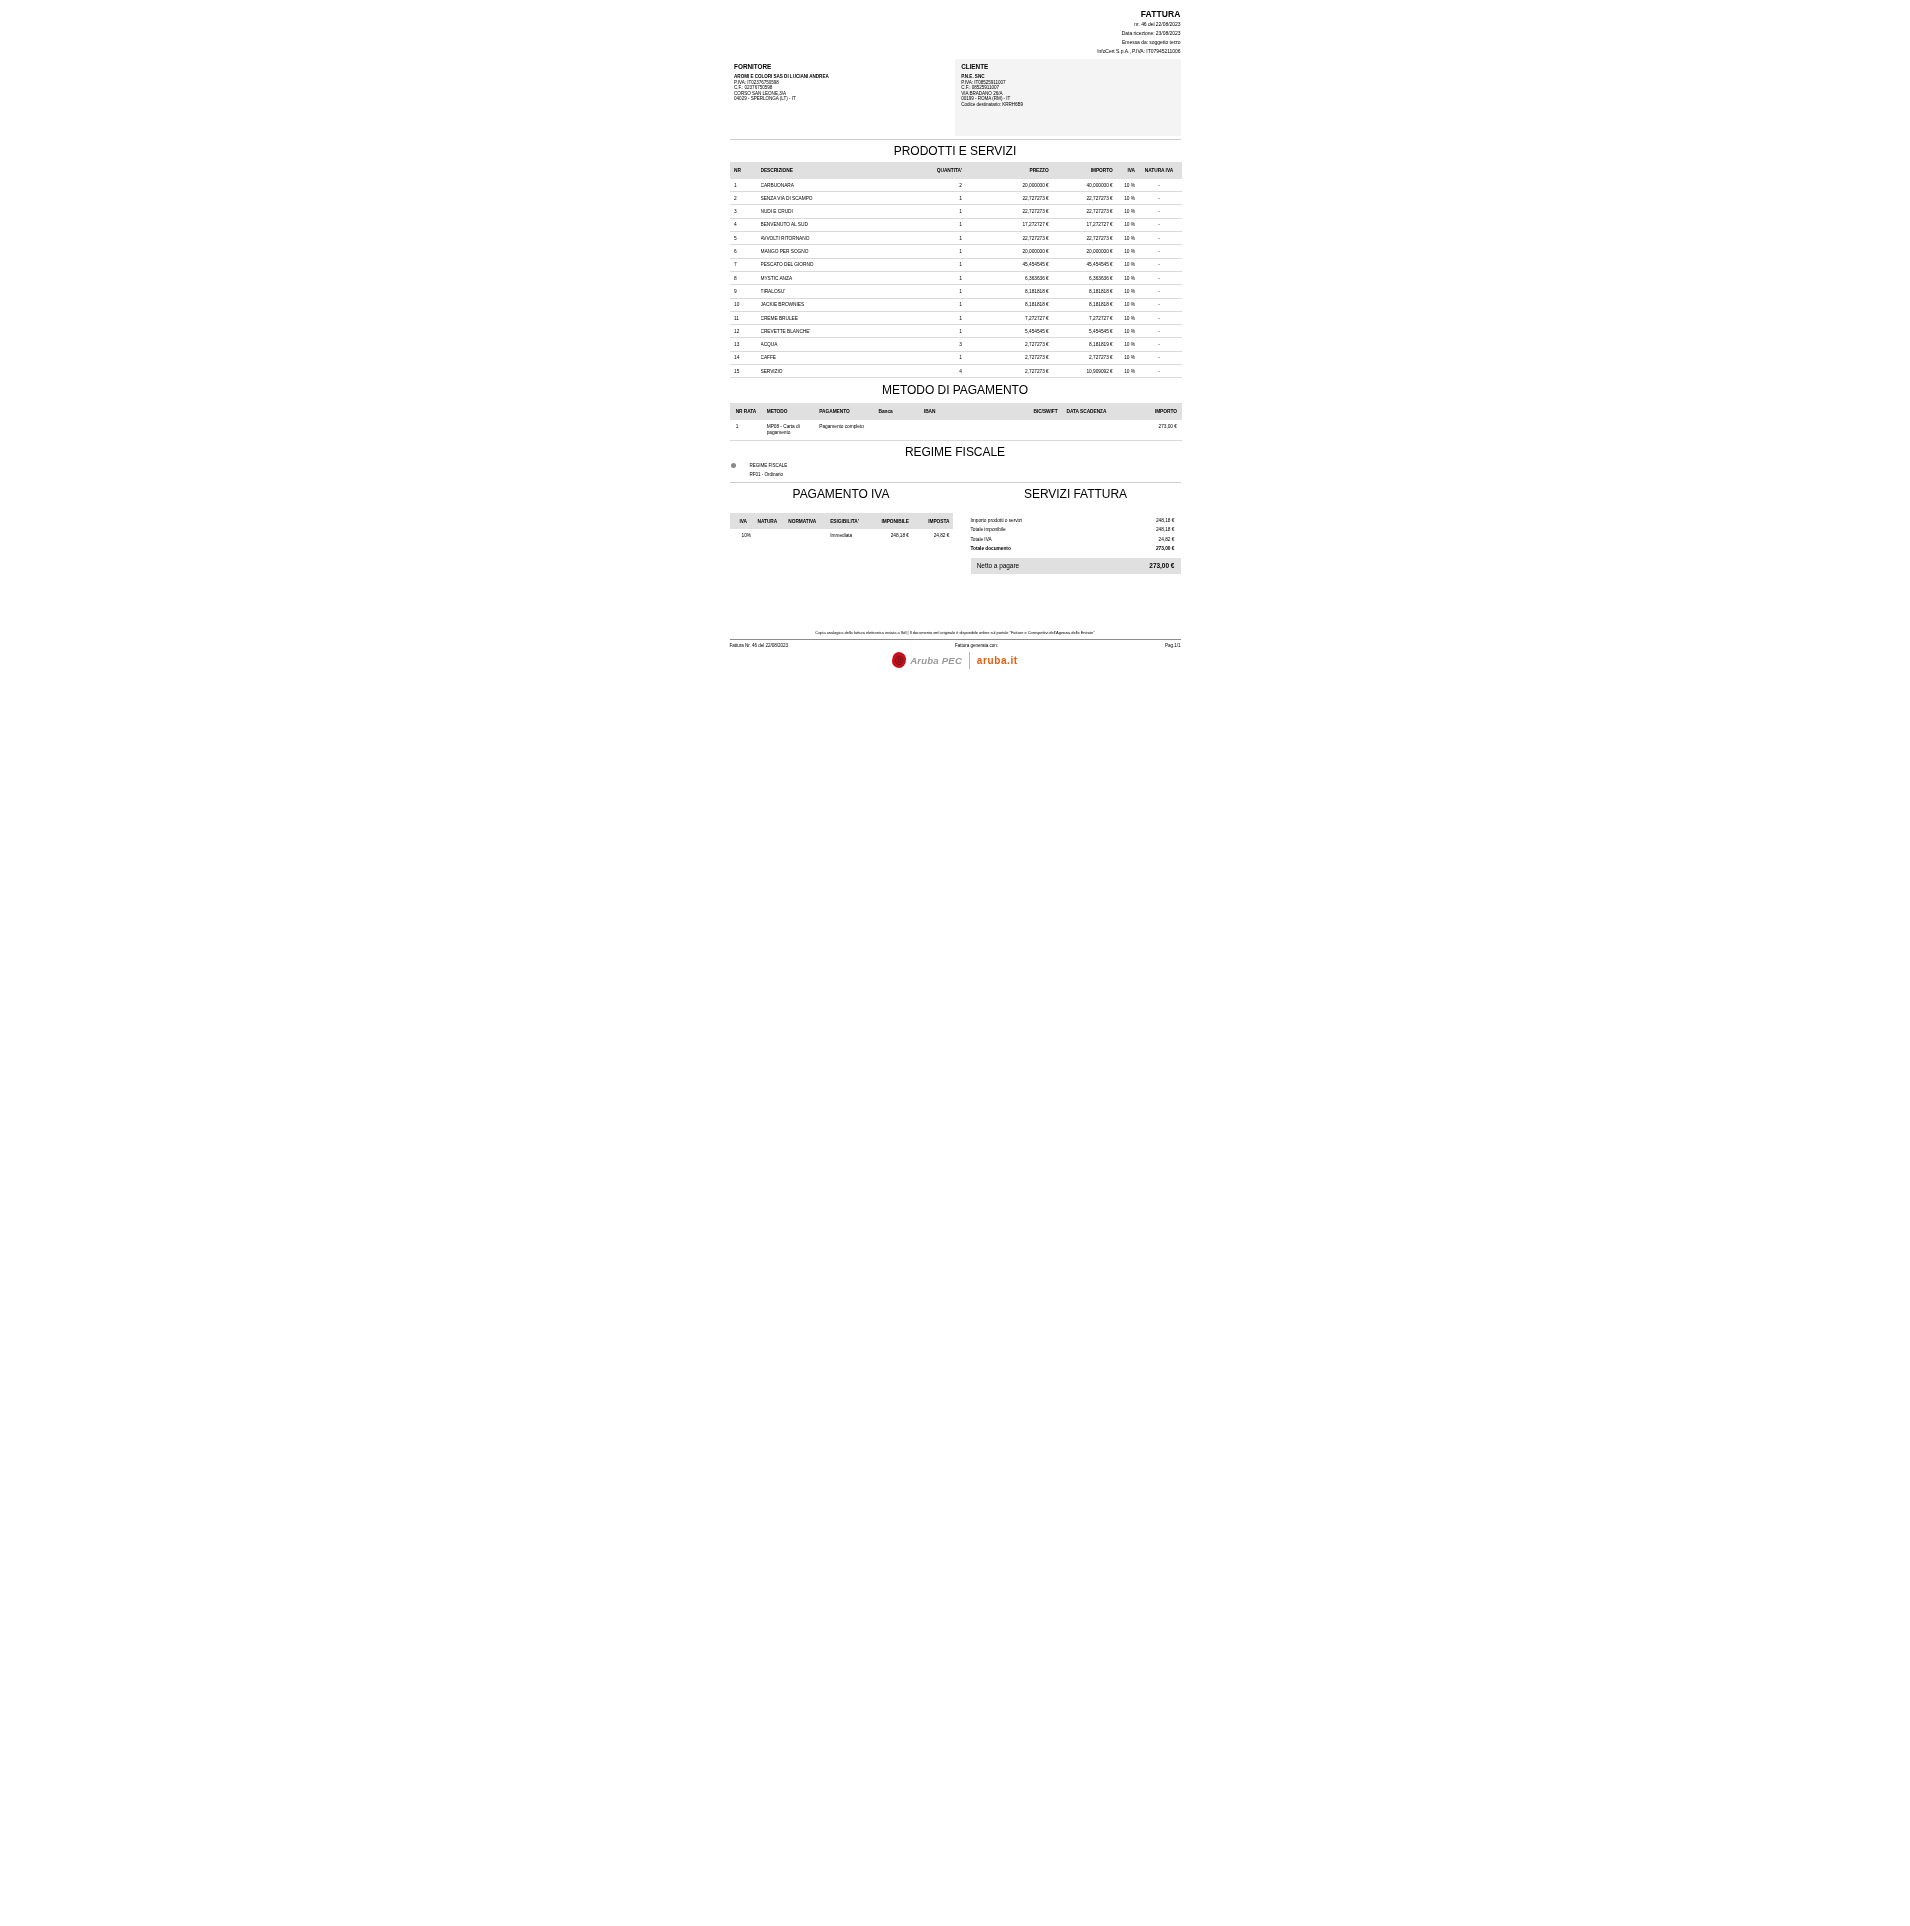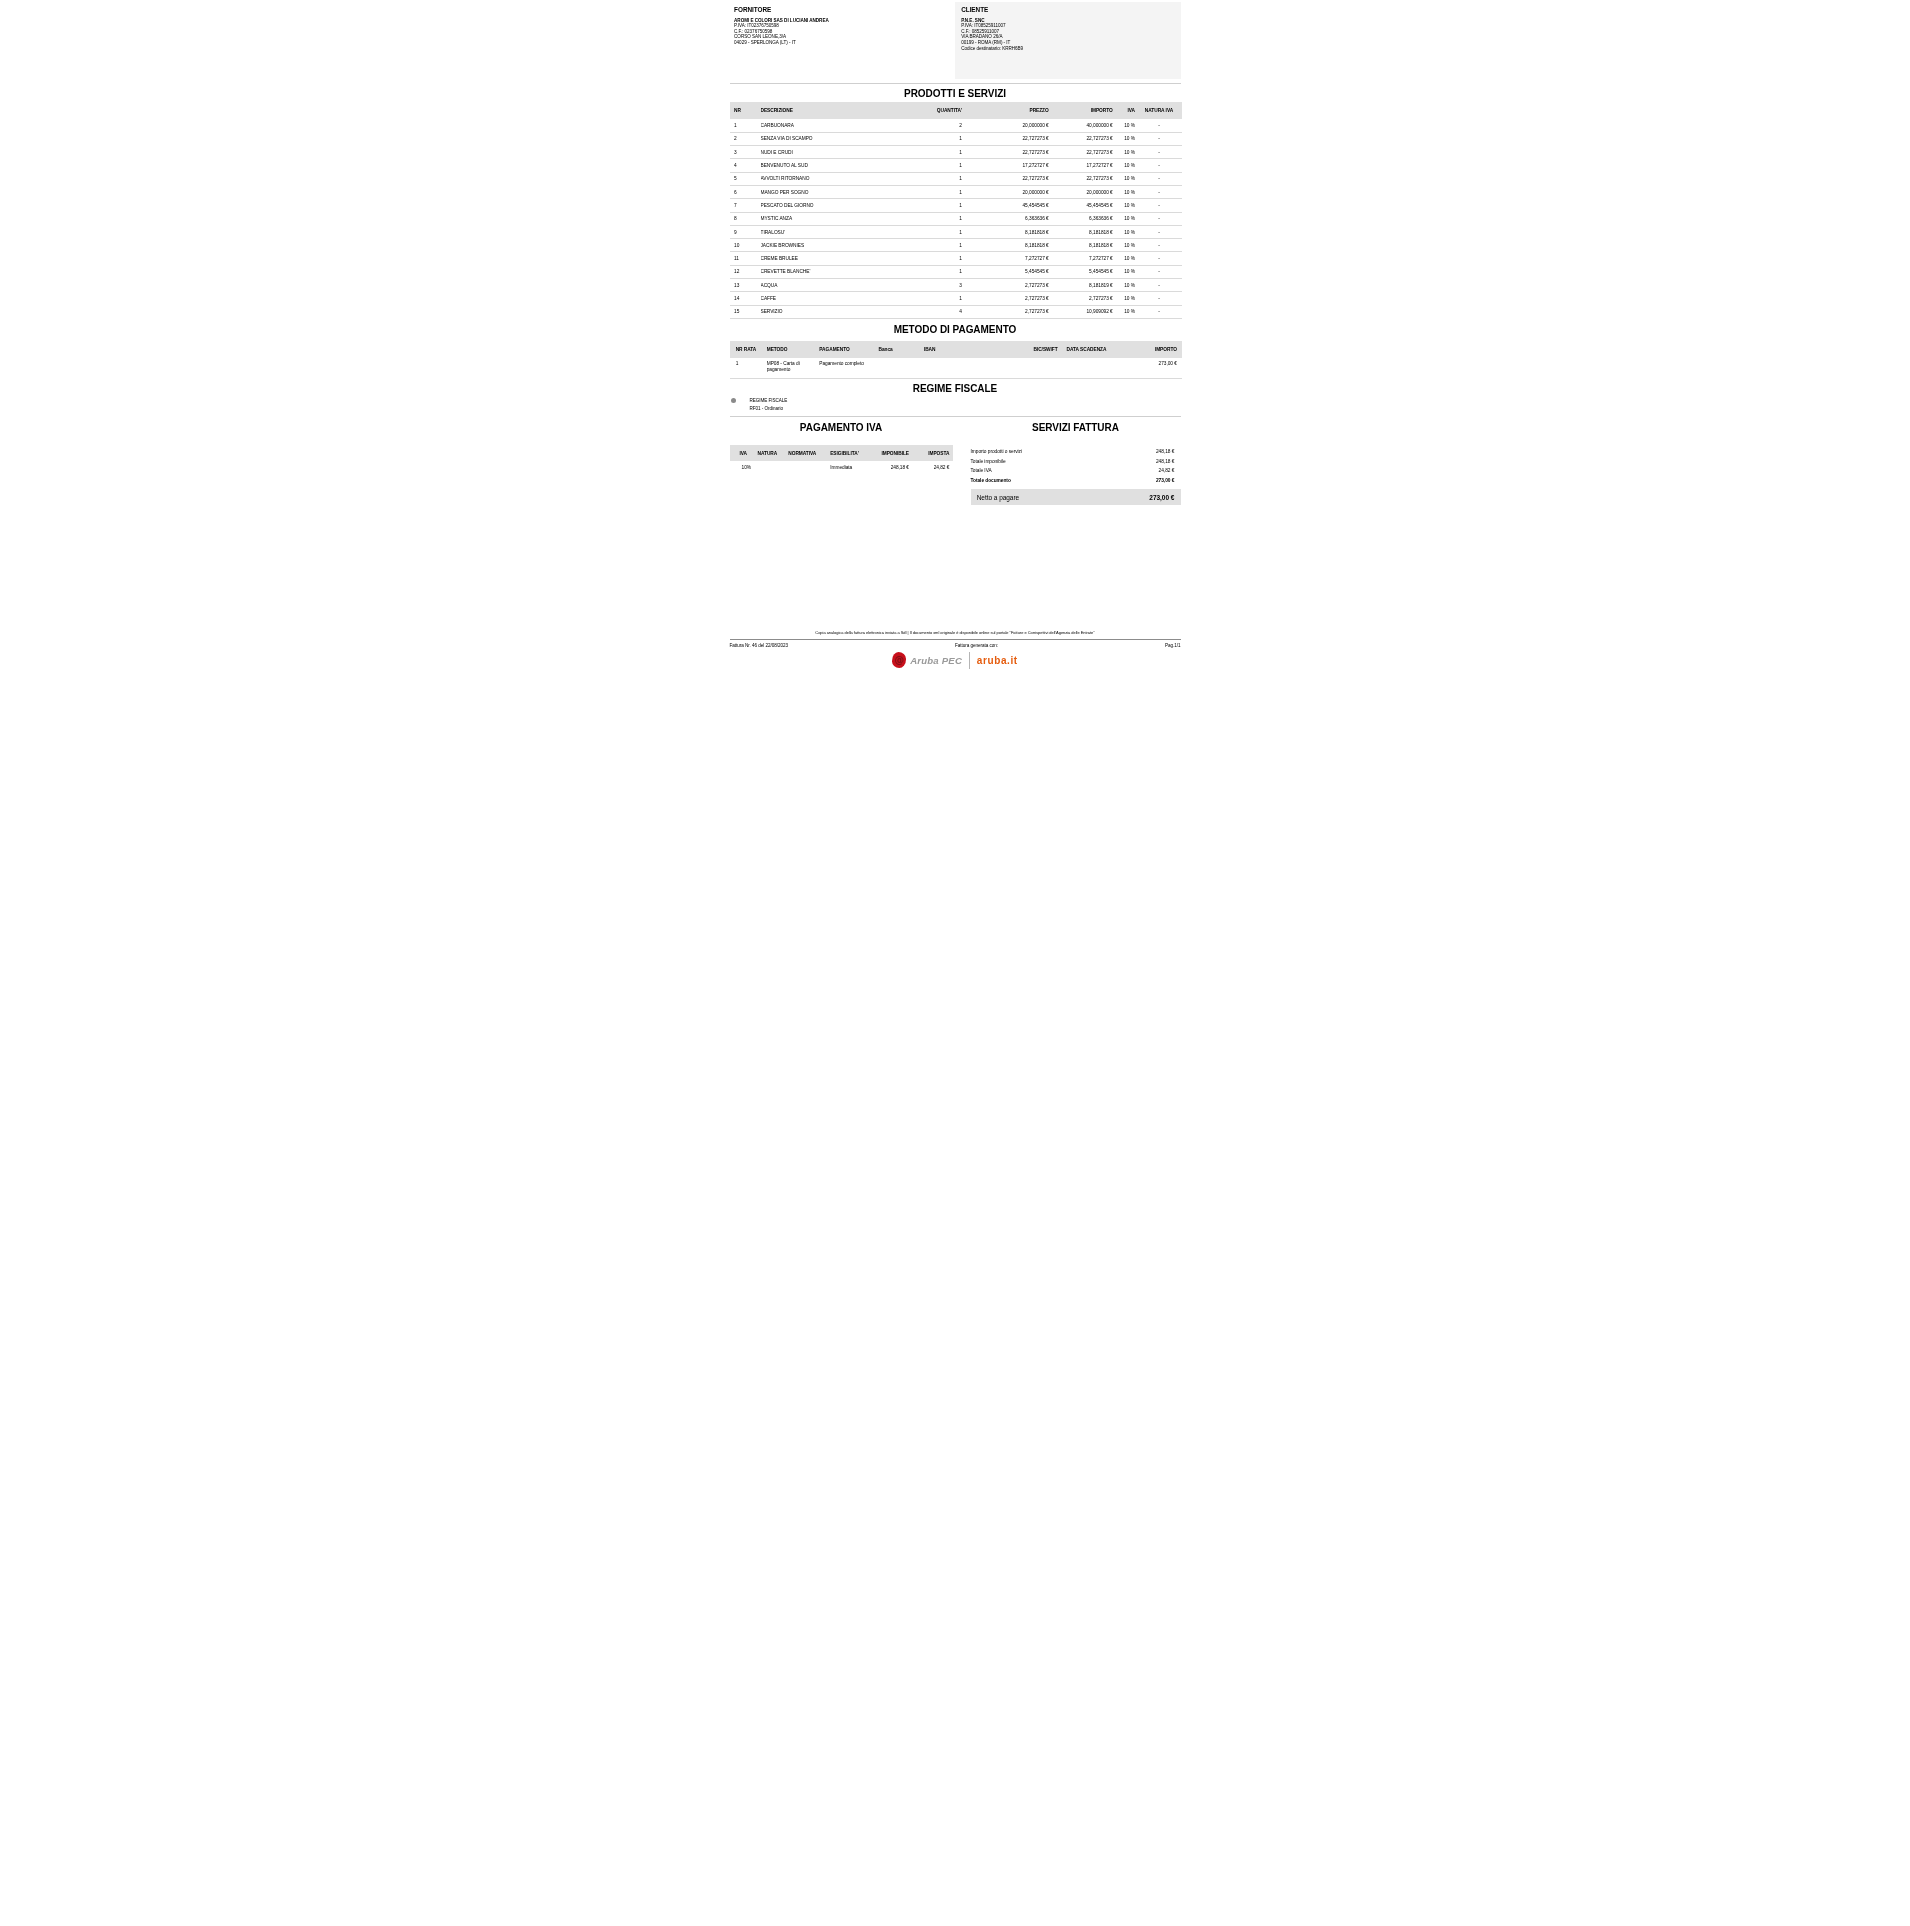--- a/index.html
+++ b/index.html
@@ -83,6 +83,13 @@
 
 <div class="page">
 
+  <div class="header-top">
+    <div class="header-title">FATTURA</div>
+    <div class="header-line">nr. 46 del 22/08/2023</div>
+    <div class="header-line">Data ricezione: 23/08/2023</div>
+    <div class="header-line">Emessa da: soggetto terzo</div>
+    <div class="header-line">InfoCert S.p.A., P.IVA: IT07945211006</div>
+  </div>
 
   <div class="parties">
     <div class="party">

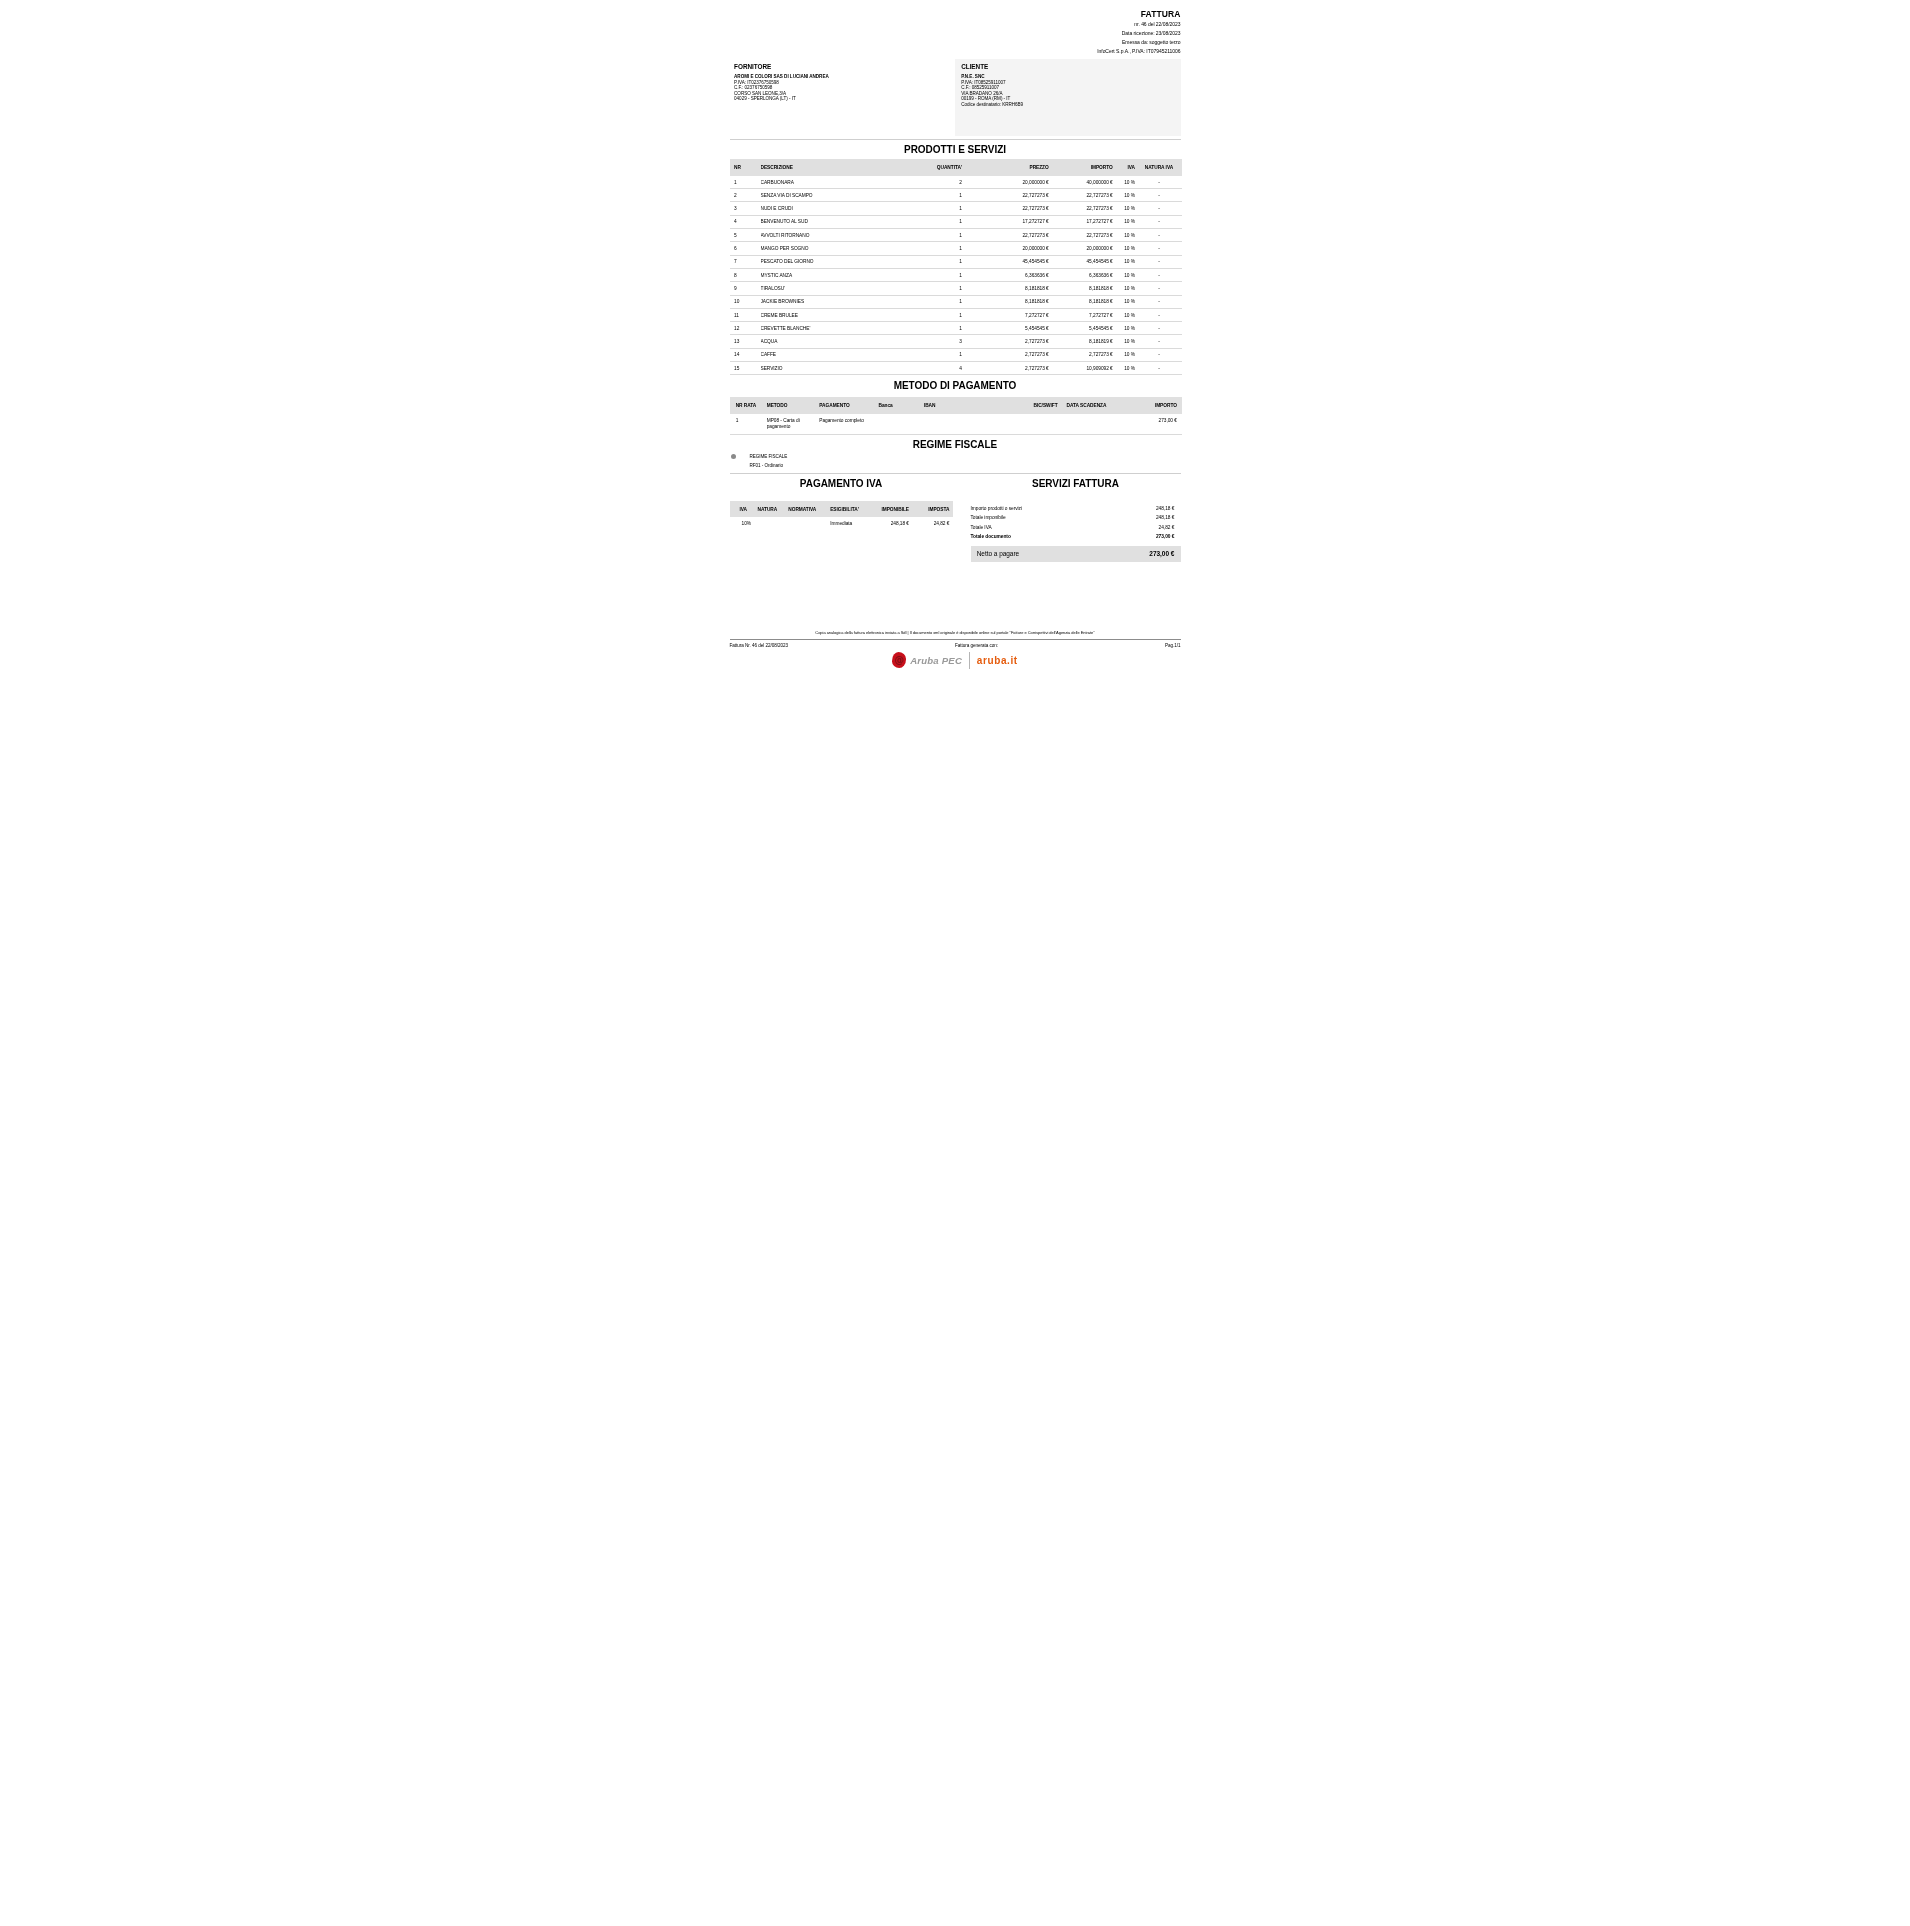--- a/index.html
+++ b/index.html
@@ -23,7 +23,7 @@
   
   .divider { border-top:0.4px solid #cfcfcf; margin:0 13.5px; }
   .divider.after-parties { margin-top:3.5px; }
-  .section-title { text-align:center; font-size:10px; font-weight:bold; }
+  .section-title { text-align:center; font-size:12px; font-weight:normal; }
   #products-title { margin-top:3.9px; }
   #payment-title { margin-top:5px; }
   #regime-title { margin-top:4.2px; }

